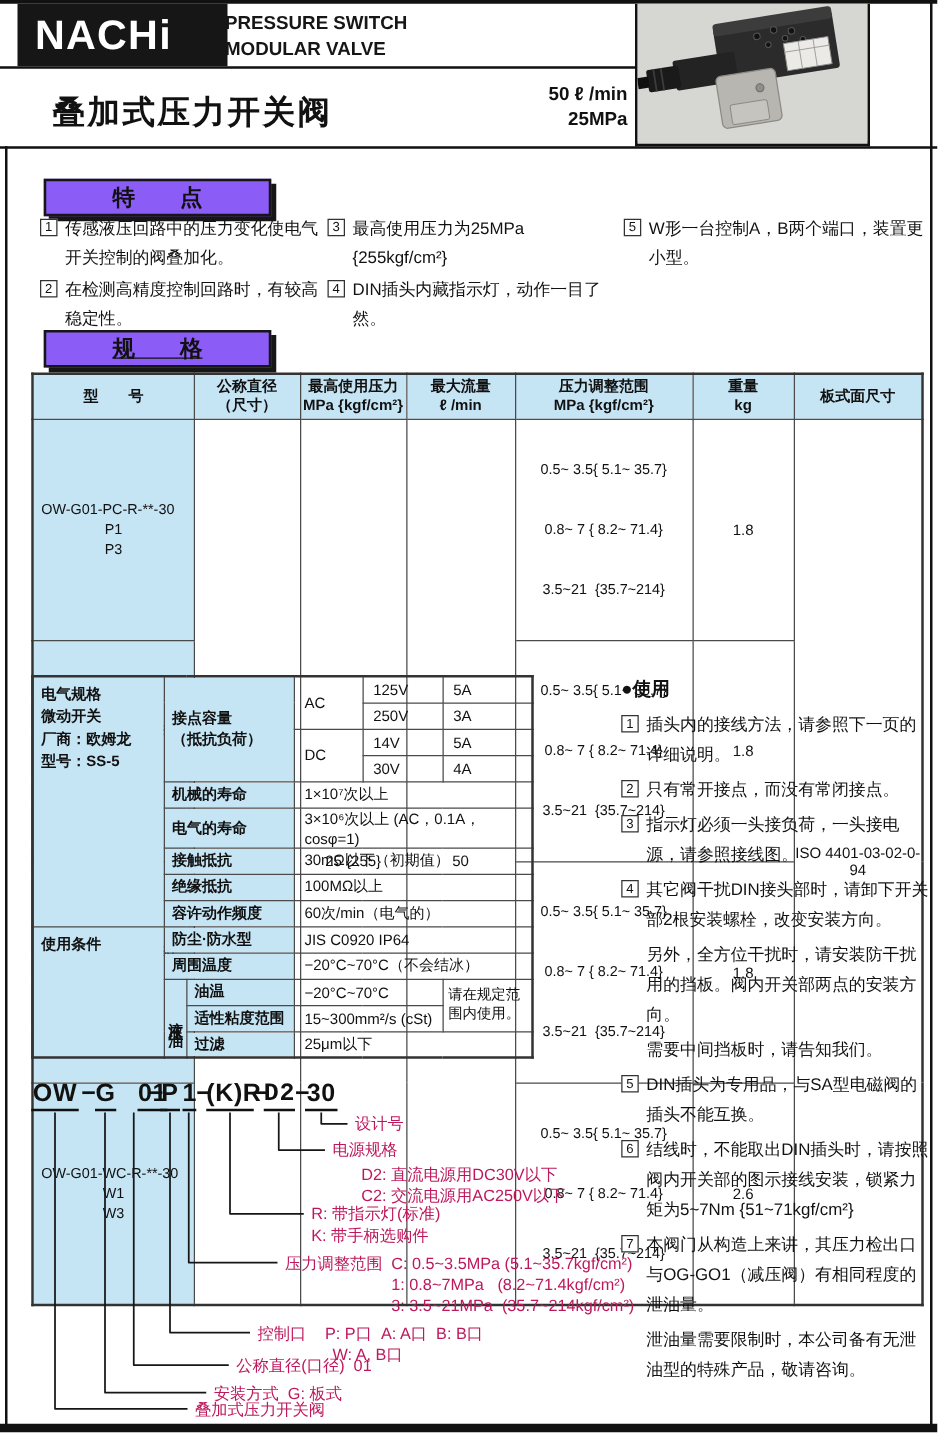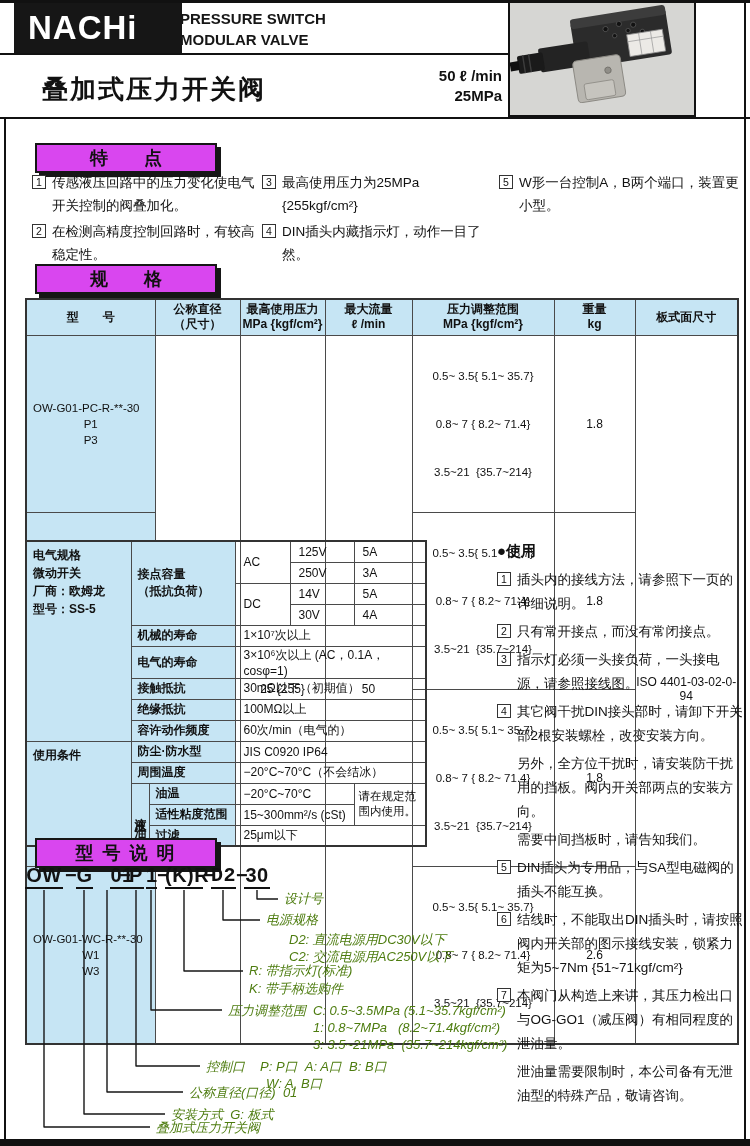--- a/index.html
+++ b/index.html
@@ -26,7 +26,7 @@
                border-right:2px solid #111; border-bottom:2px solid #111; background:#d6d6d3; }
 
   
-  .secbox { left:35px; width:182px; height:30px; background:#d946ef; border:2px solid #161616;
+  .secbox { left:35px; width:182px; height:30px; background:#8b5cf6; border:2px solid #161616;
             box-shadow:4px 4px 0 #161616; display:flex; align-items:center; justify-content:center;
             font-size:18px; font-weight:bold; }
 

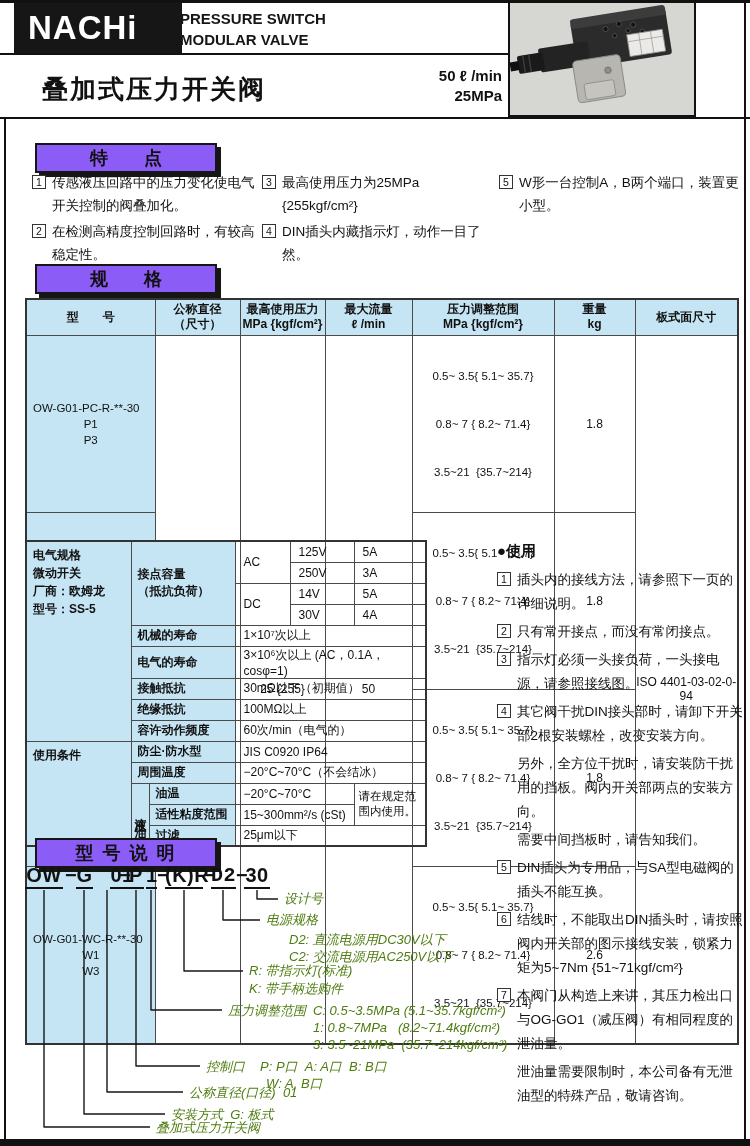--- a/index.html
+++ b/index.html
@@ -148,7 +148,7 @@
     </div>
   </div>
 
-  <div class="abs secbox" style="top:264px;">
+  <div class="abs secbox" style="top:264px;text-decoration:underline;">
     <span>规　　格</span>
   </div>
 

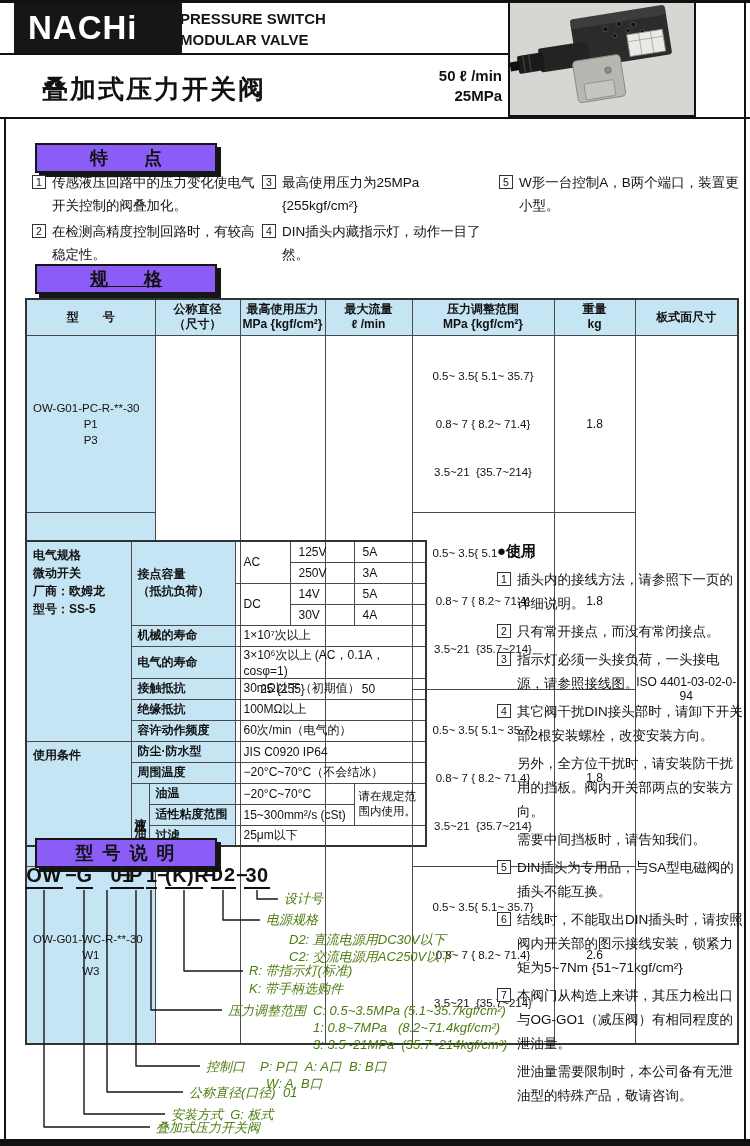--- a/index.html
+++ b/index.html
@@ -371,9 +371,6 @@
     </div>
   </div>
 
-  <div class="abs secbox" style="top:838px; letter-spacing:2px;">
-    <span>型 号 说 明</span>
-  </div>
 
   <span class="codeseg useg" style="left:25px;width:38px;">OW</span>
   <span class="codeseg" style="left:65px;width:9px;">−</span>

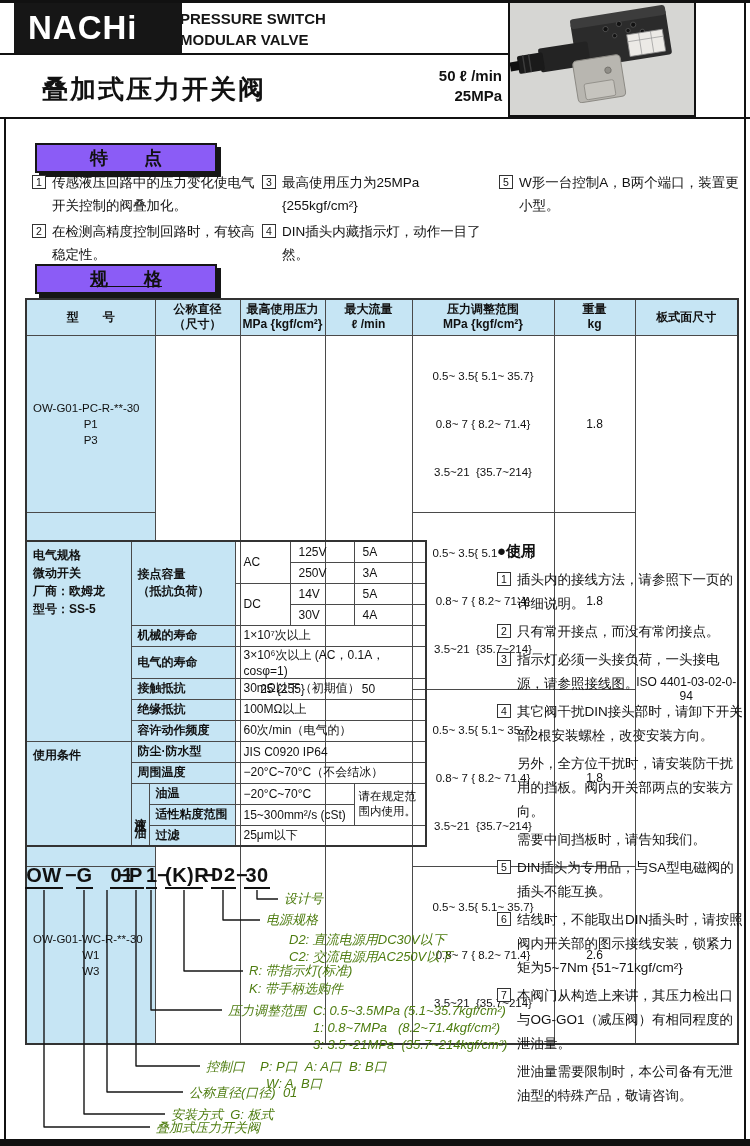--- a/index.html
+++ b/index.html
@@ -62,7 +62,7 @@
   .codeseg { position:absolute; top:864px; height:25px; font-size:20px; font-weight:bold;
              text-align:center; letter-spacing:0.5px; }
   .useg { border-bottom:2px solid #111; }
-  .mlabel { position:absolute; font-size:13px; line-height:16px; white-space:pre; color:#4d7c0f;font-style:italic; }
+  .mlabel { position:absolute; font-size:13px; line-height:16px; white-space:pre; color:#be185d; }
   .leads { left:0; top:860px; }
 </style>
 </head>

